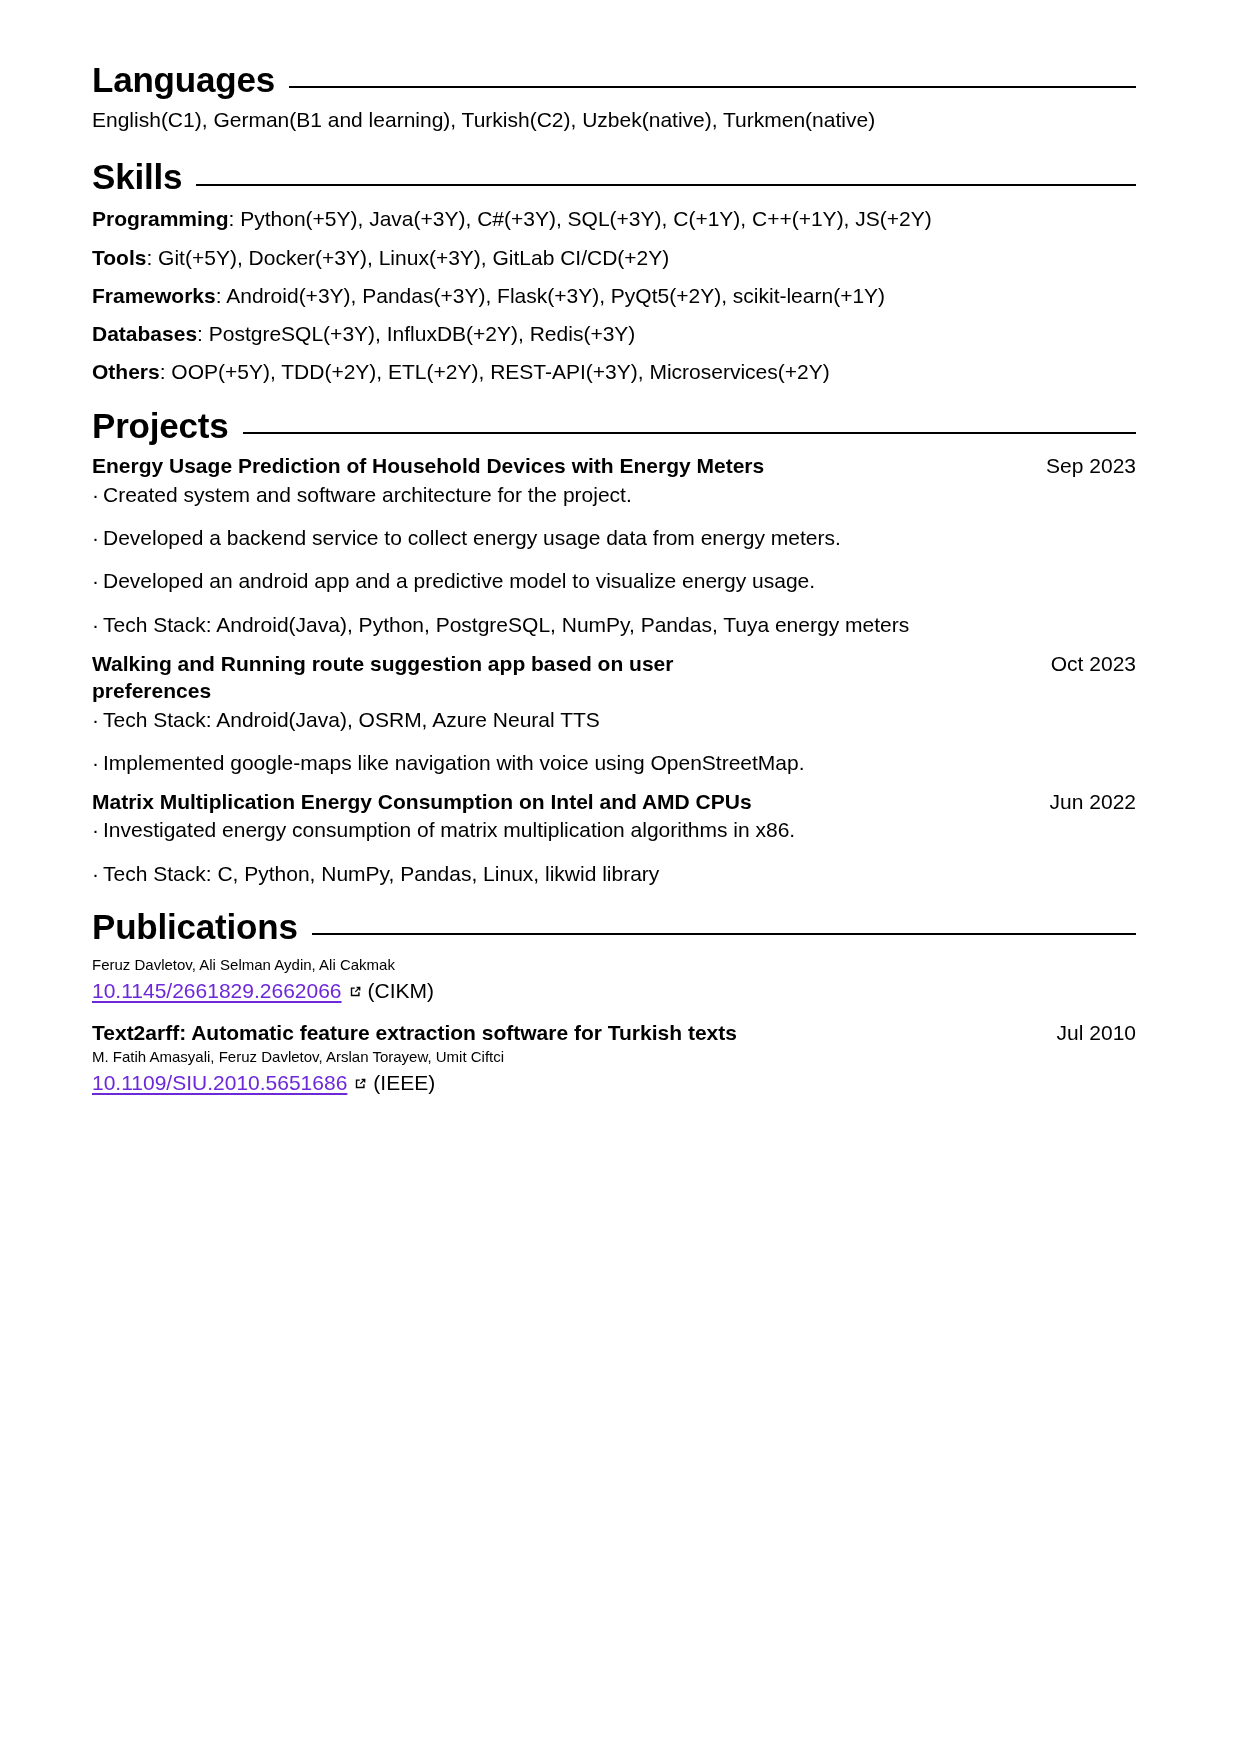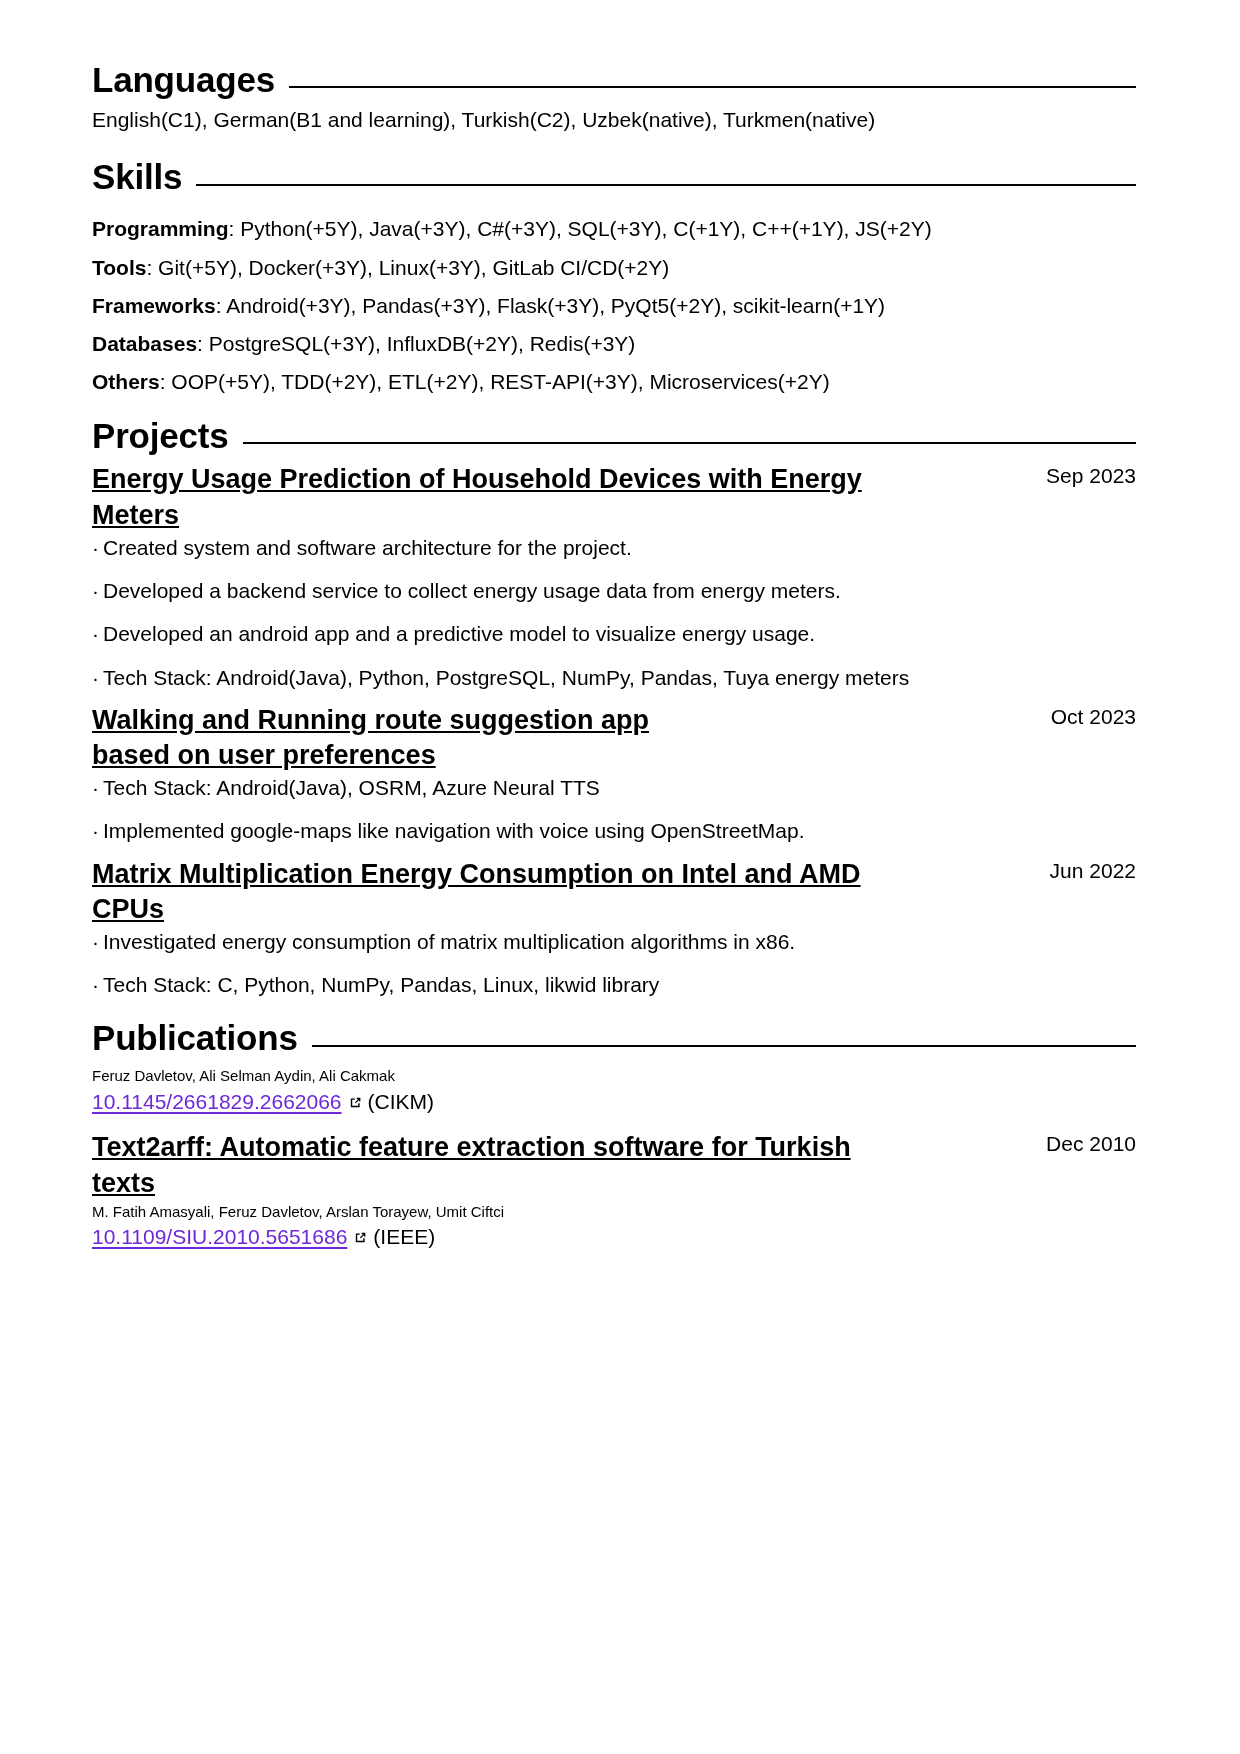--- a/index.html
+++ b/index.html
@@ -46,7 +46,7 @@
   .skill-line {
     font-size: 21px;
     line-height: 1.30;
-    margin: 10px 0 11px 0;
+    margin: 0 0 11px 0;
   }
   .skill-line:last-child { margin-bottom: 0; }
   .skill-cat { font-weight: bold; }

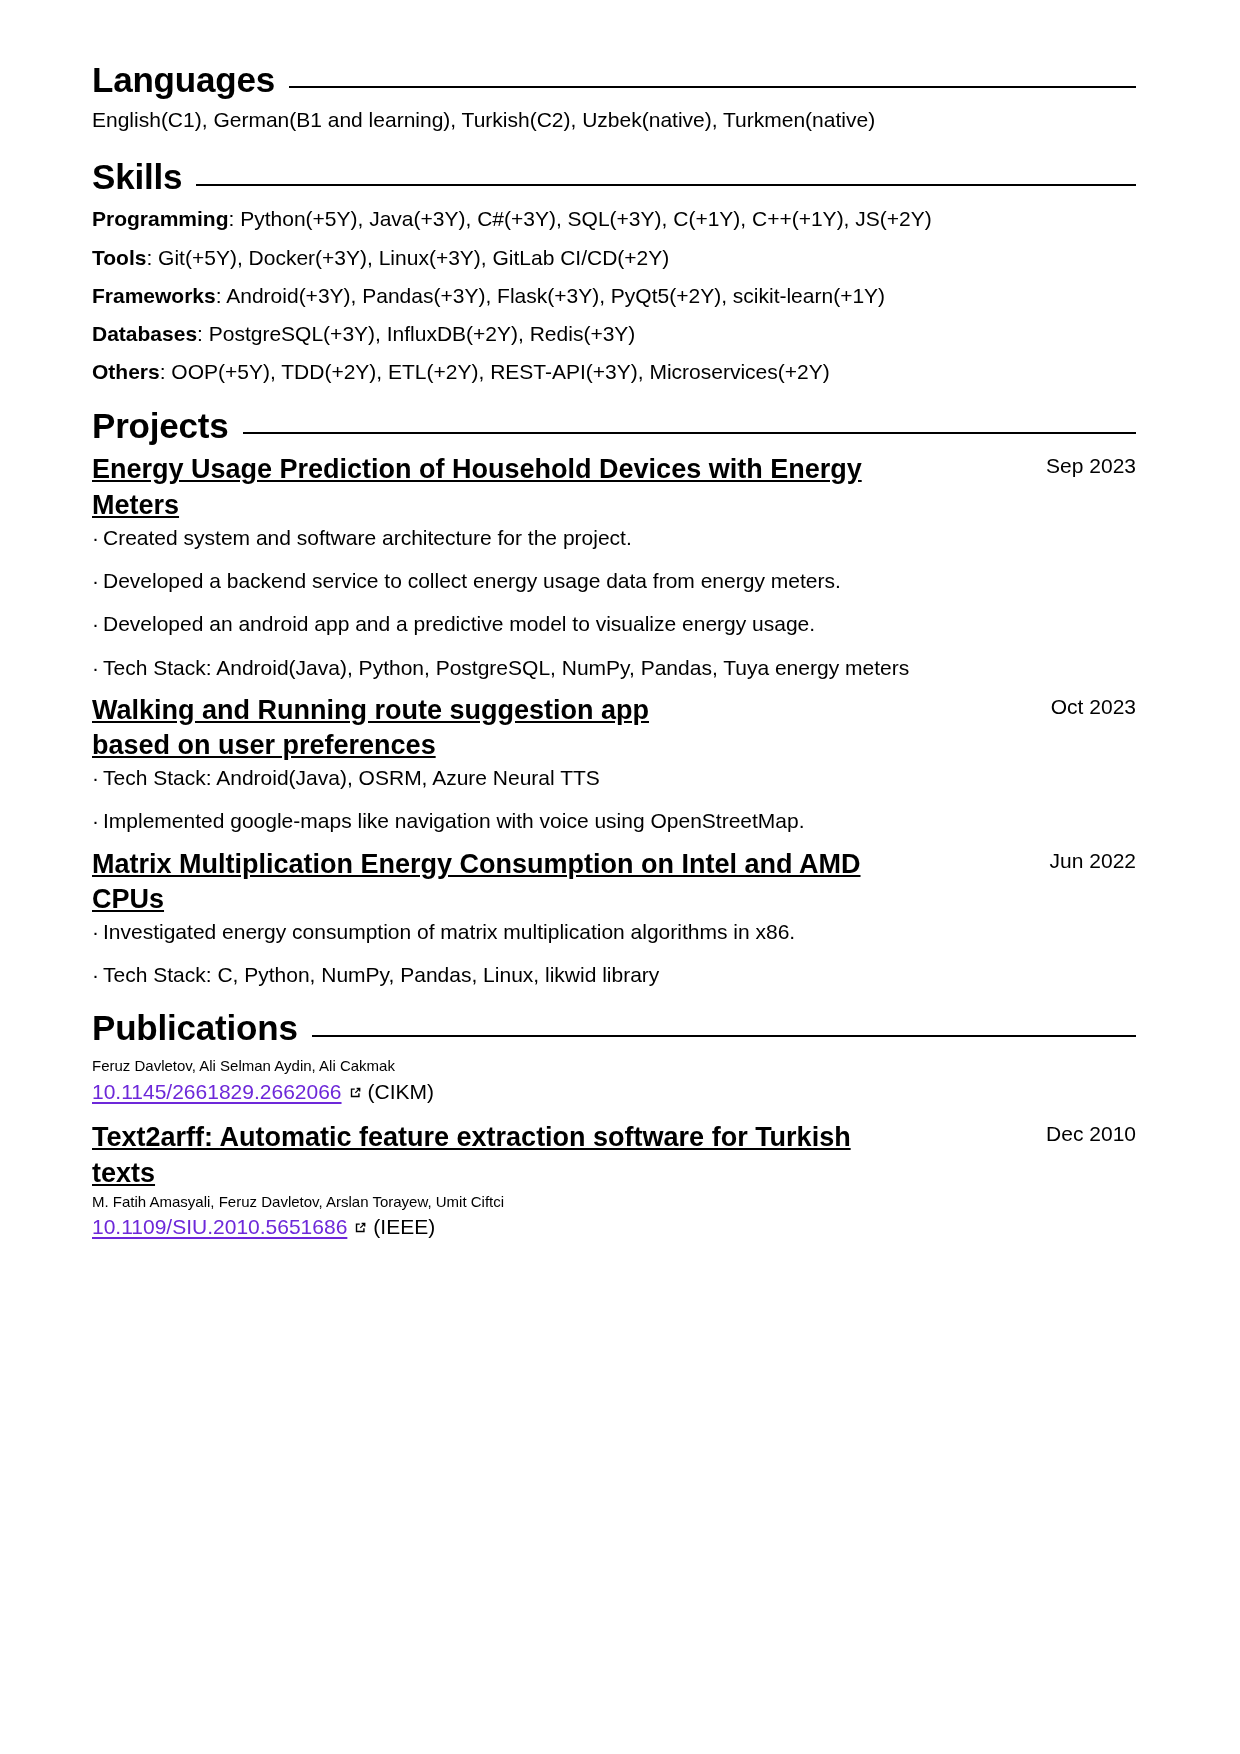--- a/index.html
+++ b/index.html
@@ -71,11 +71,10 @@
     gap: 18px;
   }
   .entry-title {
-    font-size: 27px;
+    font-size: 21px;
     font-weight: bold;
     line-height: 1.30;
     max-width: 780px;
-    text-decoration: underline;
   }
   .entry-date {
     font-size: 21px;

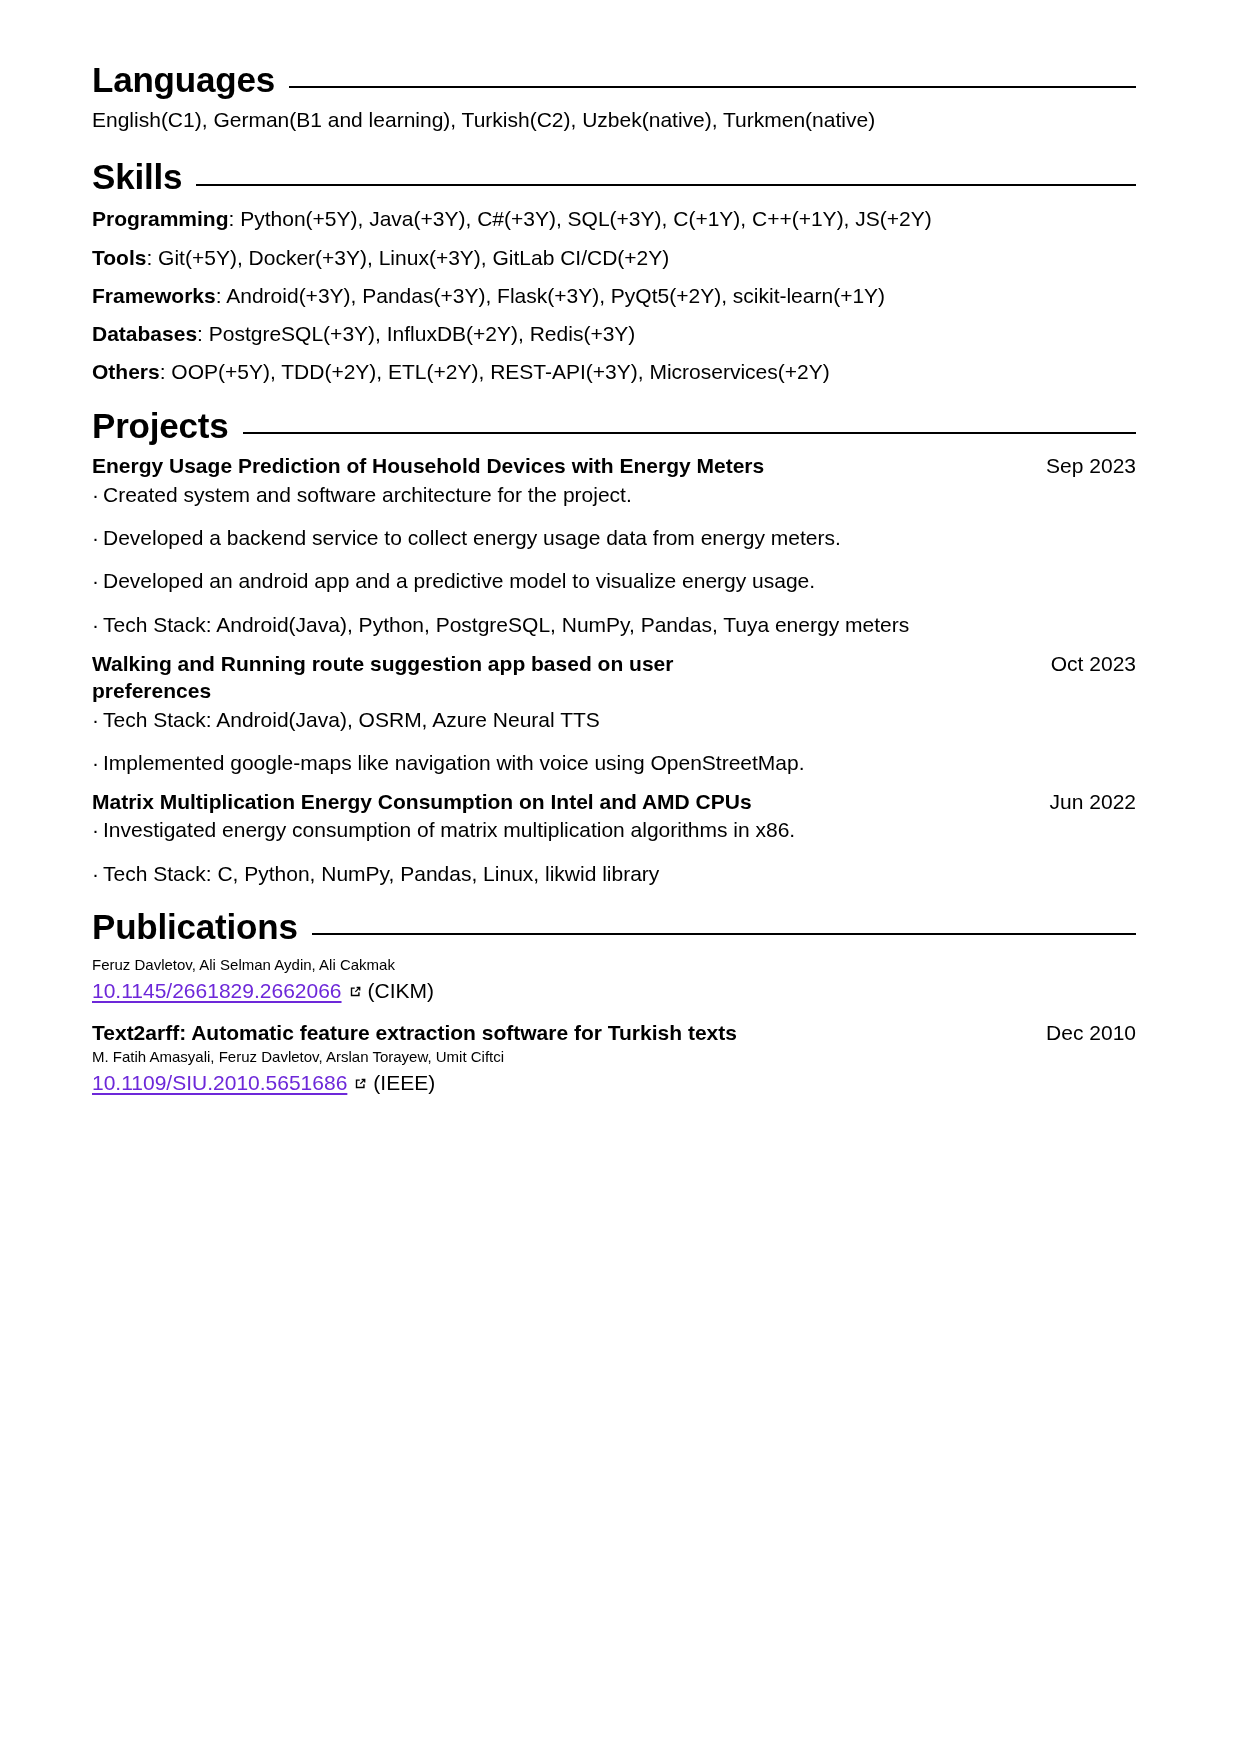--- a/index.html
+++ b/index.html
@@ -242,7 +242,7 @@
     <div class="entry">
       <div class="entry-head">
         <div class="entry-title" style="max-width:760px">Text2arff: Automatic feature extraction software for Turkish texts</div>
-        <div class="entry-date">Dec 2010</div>
+        <div class="entry-date">Jul 2010</div>
       </div>
       <div class="pub-authors">M. Fatih Amasyali, Feruz Davletov, Arslan Torayew, Umit Ciftci</div>
       <div class="pub-doi-line">

